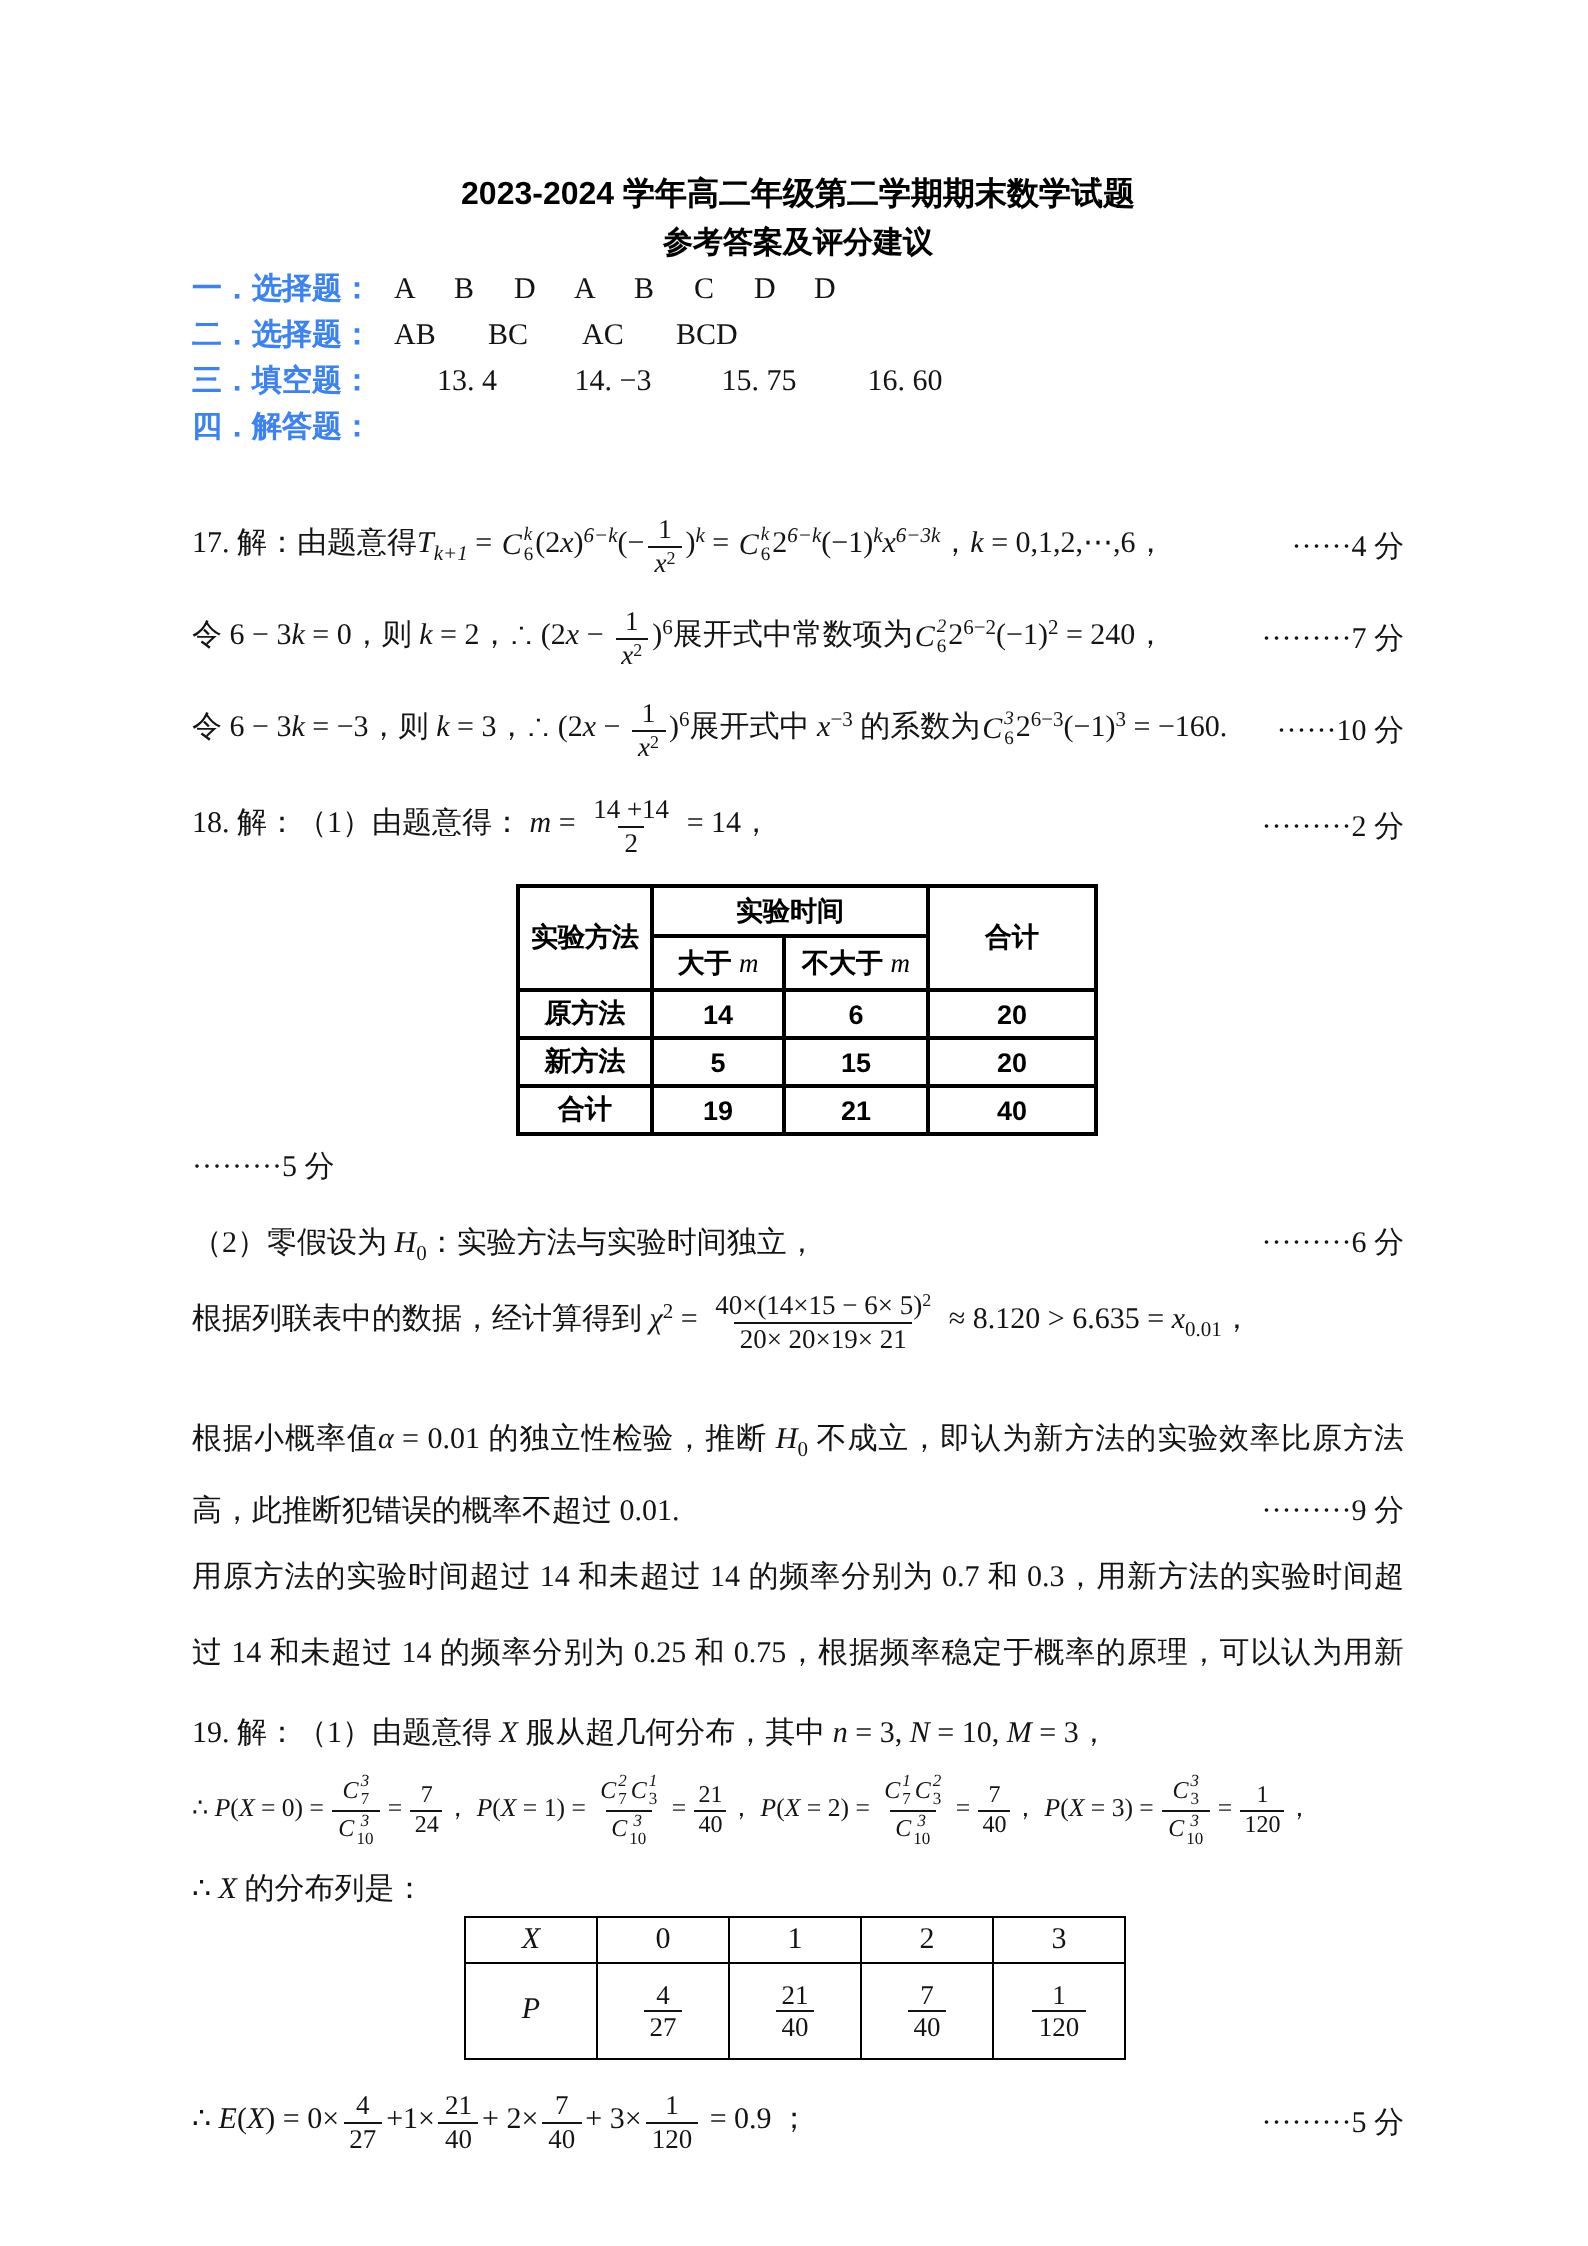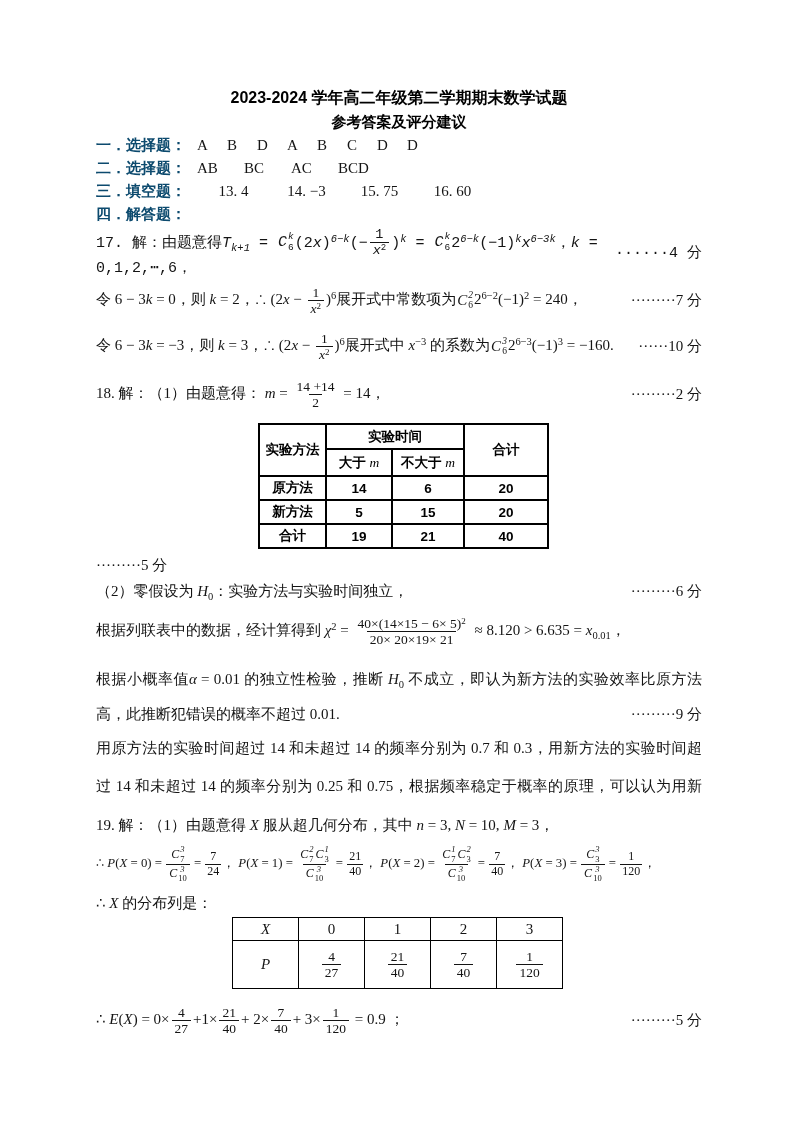--- a/index.html
+++ b/index.html
@@ -19,7 +19,7 @@
   .doc-subtitle { font-size:15px; line-height:19px; margin-top:5px; }
 
   .ans-line { display:flex; align-items:baseline; margin-top:5px; line-height:18px; }
-  .ans-label { font-family:"Liberation Sans","DejaVu Sans",sans-serif; font-weight:bold; width:101px; flex:0 0 101px; color:#0c4a6e; }
+  .ans-label { font-family:"Liberation Sans","DejaVu Sans",sans-serif; font-weight:bold; width:101px; flex:0 0 101px; color:#3b82f6; }
   .slot { display:inline-block; }
   .w30 { width:30px; } .w47 { width:47px; } .w72 { width:73px;text-align:center; }
 

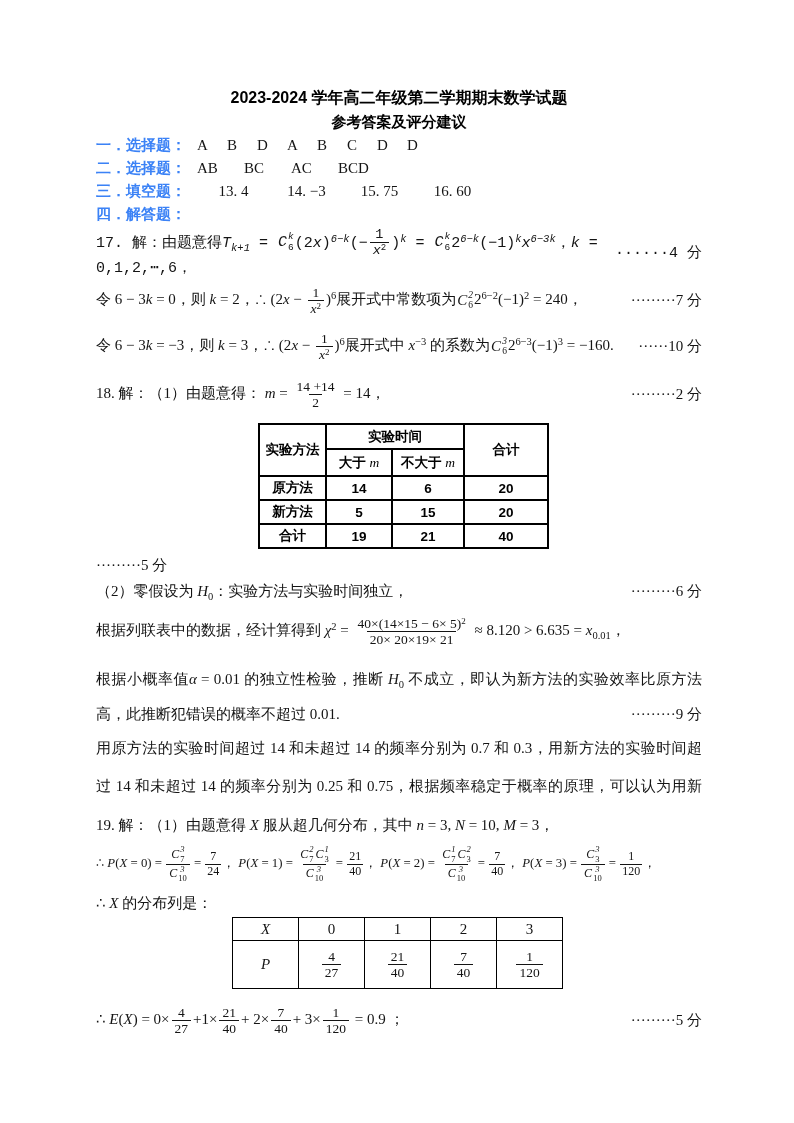--- a/index.html
+++ b/index.html
@@ -28,7 +28,7 @@
   .h46 { min-height:46px; } .h50 { min-height:50px; } .h54 { min-height:54px; }
   .score { white-space:nowrap; padding-left:8px; }
   .score-left { margin:7px 0 2px 0; line-height:18px; }
-  .mt2{margin-top:2px;} .mt4{margin-top:4px;} .mt8{margin-top:8px;} .mt10{margin-top:4px;font-family:Liberation Mono, monospace;}
+  .mt2{margin-top:2px;} .mt4{margin-top:4px;} .mt8{margin-top:8px;} .mt10{margin-top:27px;}
 
   .fx .it, .it { font-style:italic; }
   .fx .rm { font-style:normal; }

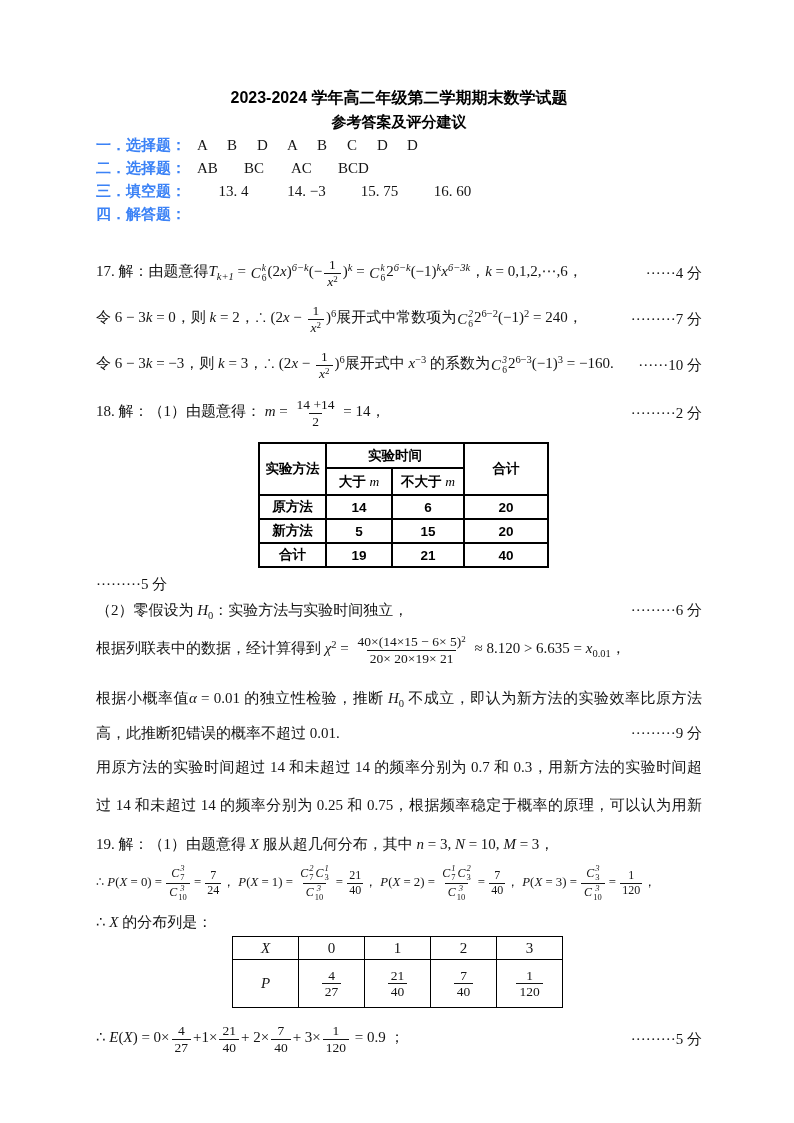--- a/index.html
+++ b/index.html
@@ -28,7 +28,7 @@
   .h46 { min-height:46px; } .h50 { min-height:50px; } .h54 { min-height:54px; }
   .score { white-space:nowrap; padding-left:8px; }
   .score-left { margin:7px 0 2px 0; line-height:18px; }
-  .mt2{margin-top:2px;} .mt4{margin-top:4px;} .mt8{margin-top:8px;} .mt10{margin-top:27px;}
+  .mt2{margin-top:2px;} .mt4{margin-top:15px;} .mt8{margin-top:8px;} .mt10{margin-top:27px;}
 
   .fx .it, .it { font-style:italic; }
   .fx .rm { font-style:normal; }

